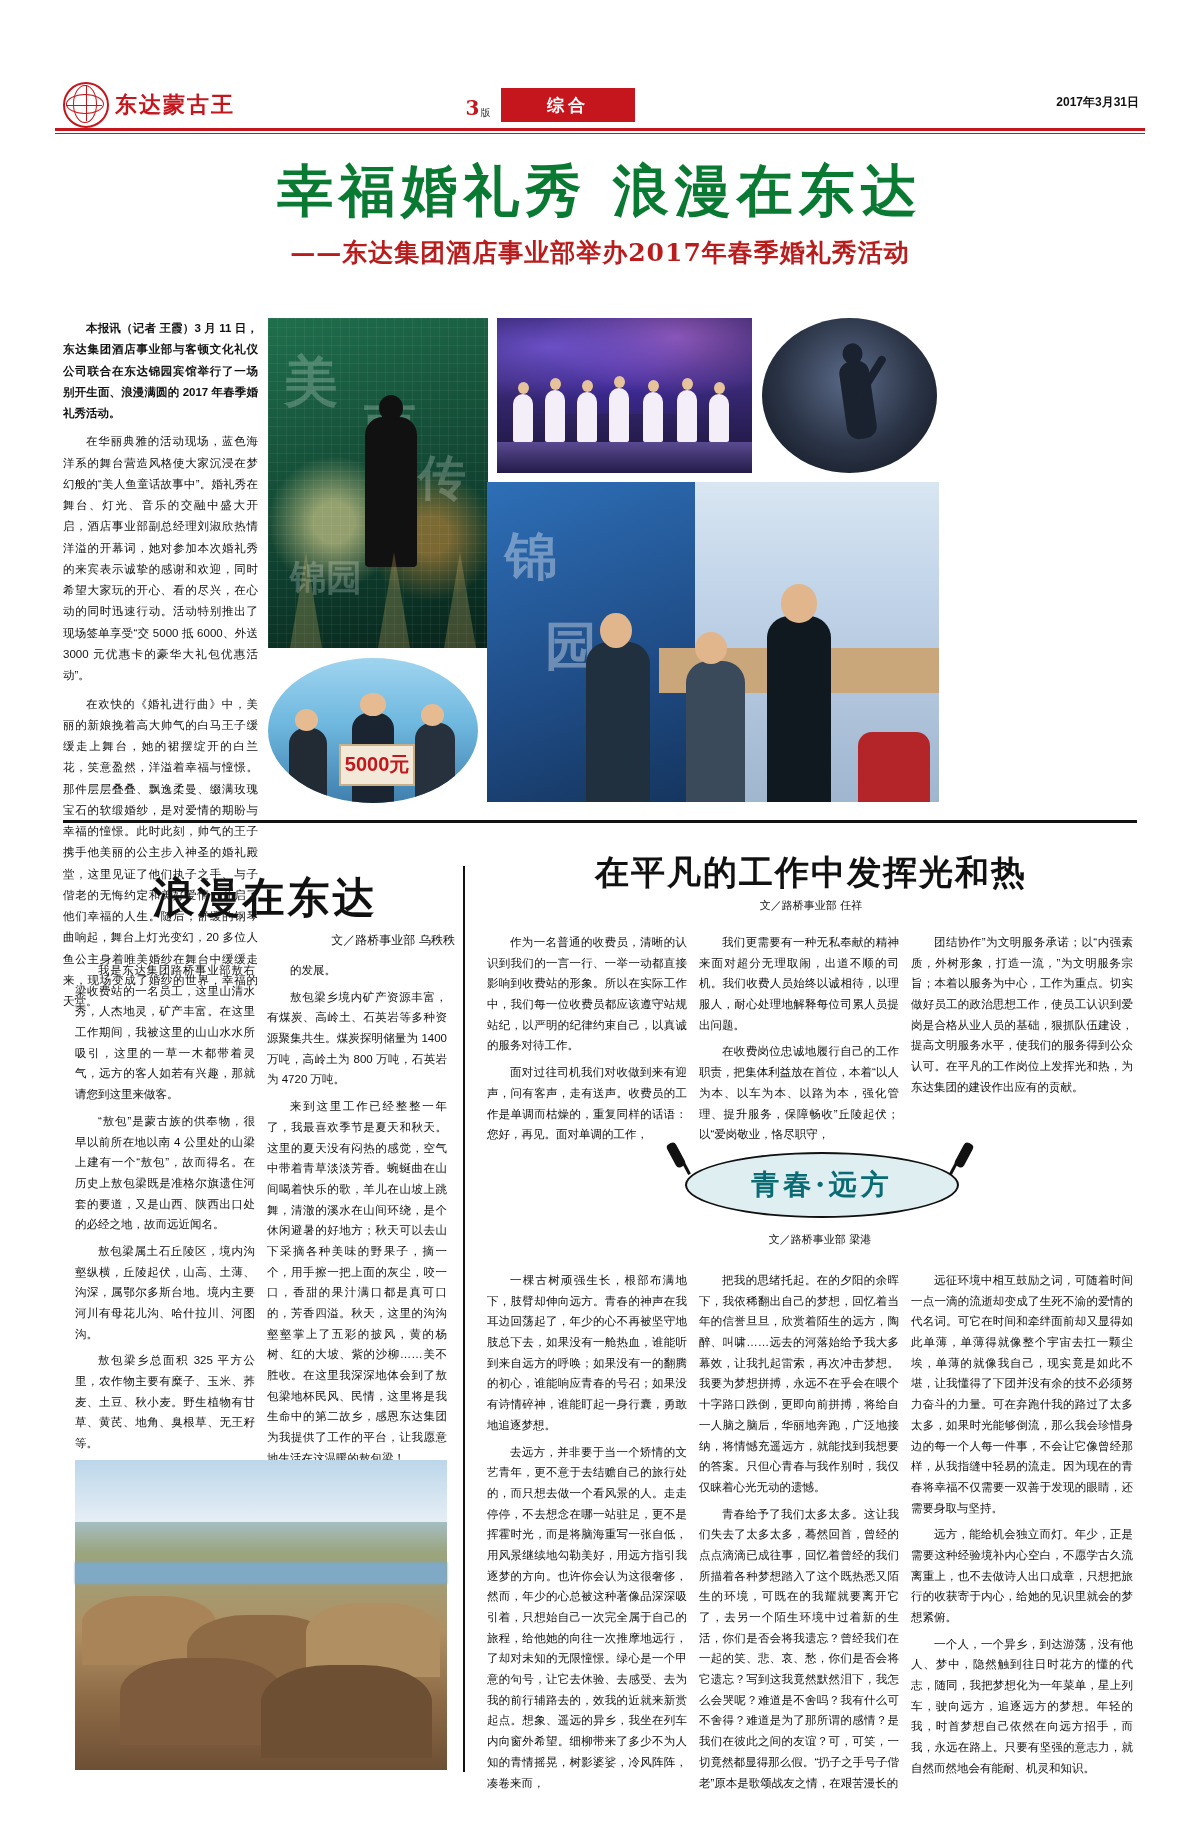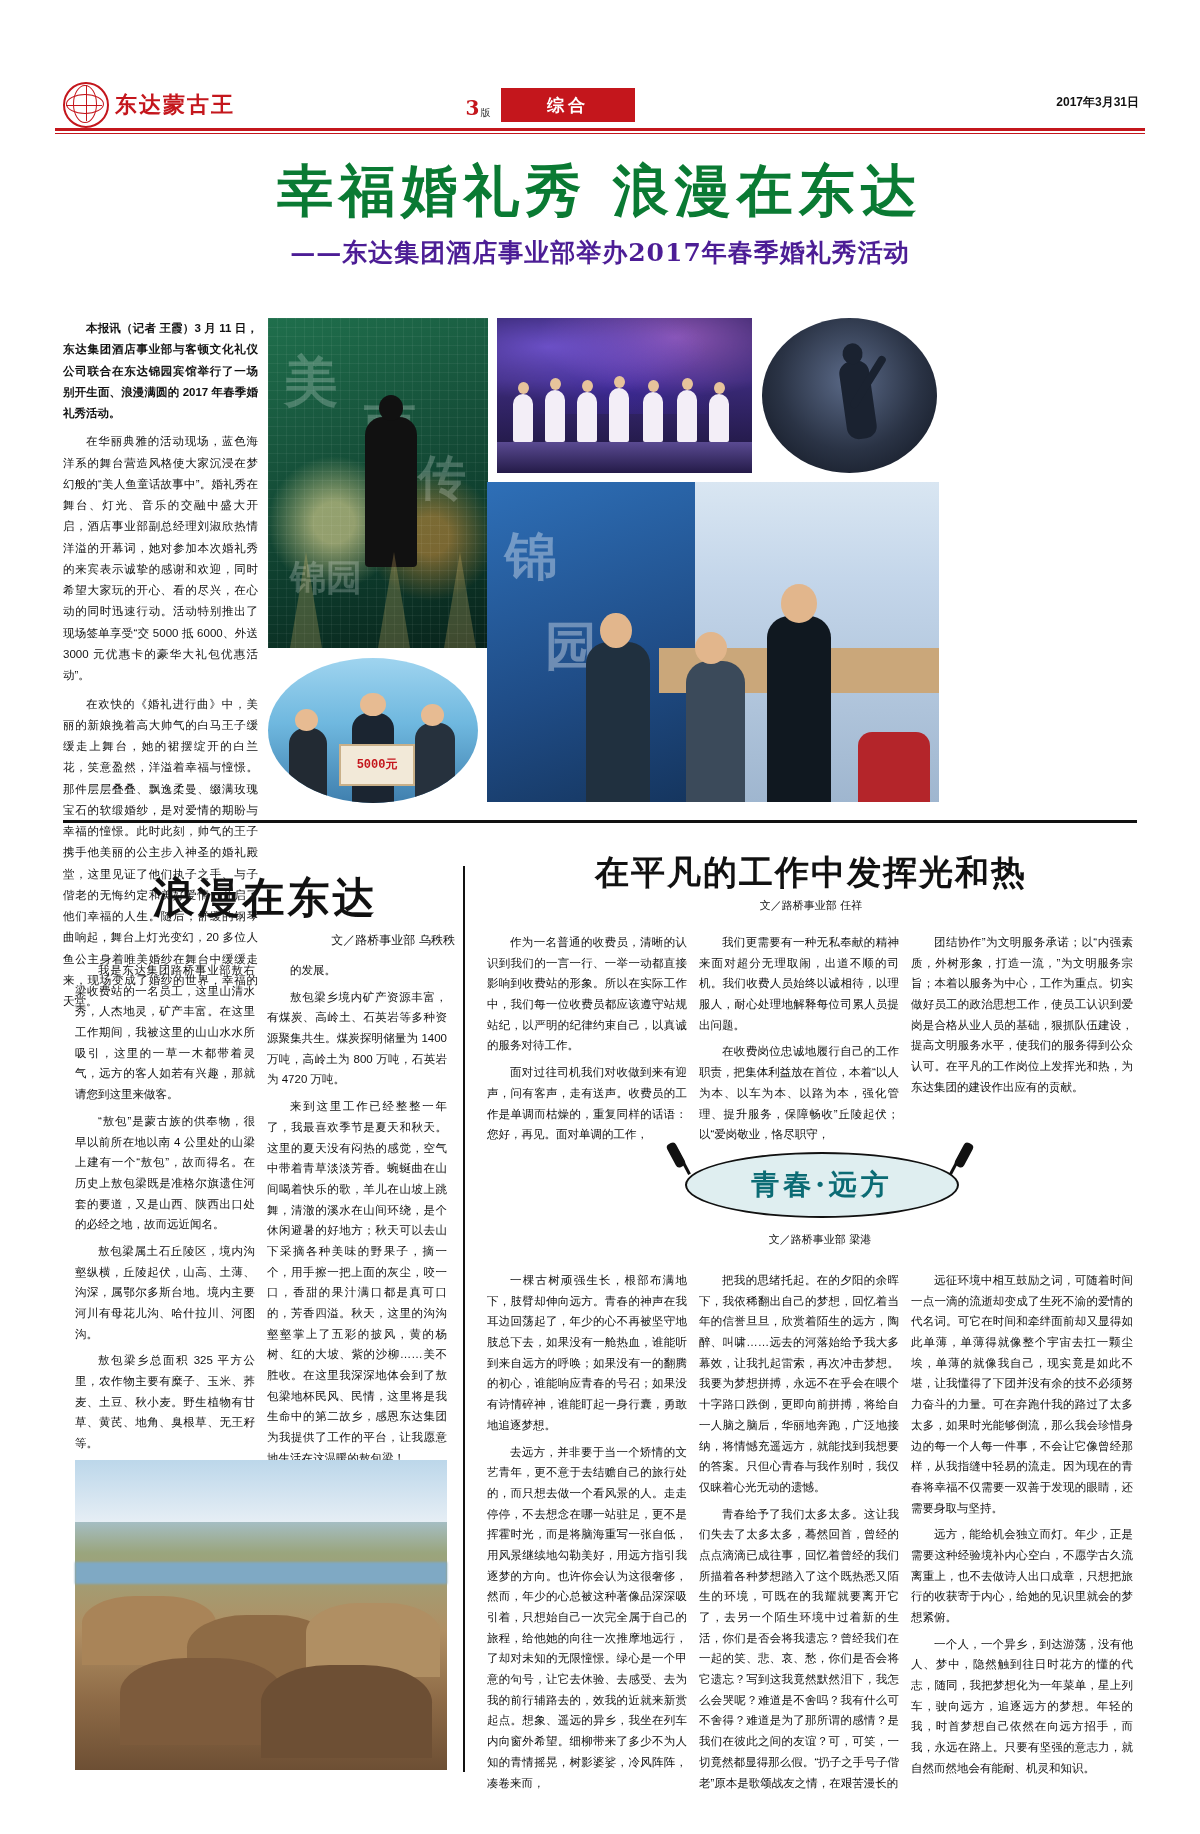--- a/index.html
+++ b/index.html
@@ -33,7 +33,7 @@
   
   .headline{position:absolute;left:0;top:78px;width:1090px;text-align:center;}
   .headline .h1{font-family:"DejaVu Serif","Liberation Serif",serif;font-size:56px;font-weight:bold;color:#0a7a33;letter-spacing:6px;line-height:1.15;}
-  .headline .h2{margin-top:14px;font-family:"DejaVu Serif",serif;font-size:25px;font-weight:bold;color:#4c1d95;letter-spacing:1px;}
+  .headline .h2{margin-top:14px;font-family:"DejaVu Serif",serif;font-size:25px;font-weight:bold;color:#b91c1c;letter-spacing:1px;}
 
   
   .lead-col{position:absolute;left:8px;top:238px;width:195px;font-size:11.5px;line-height:1.85;color:#111;text-align:justify;}

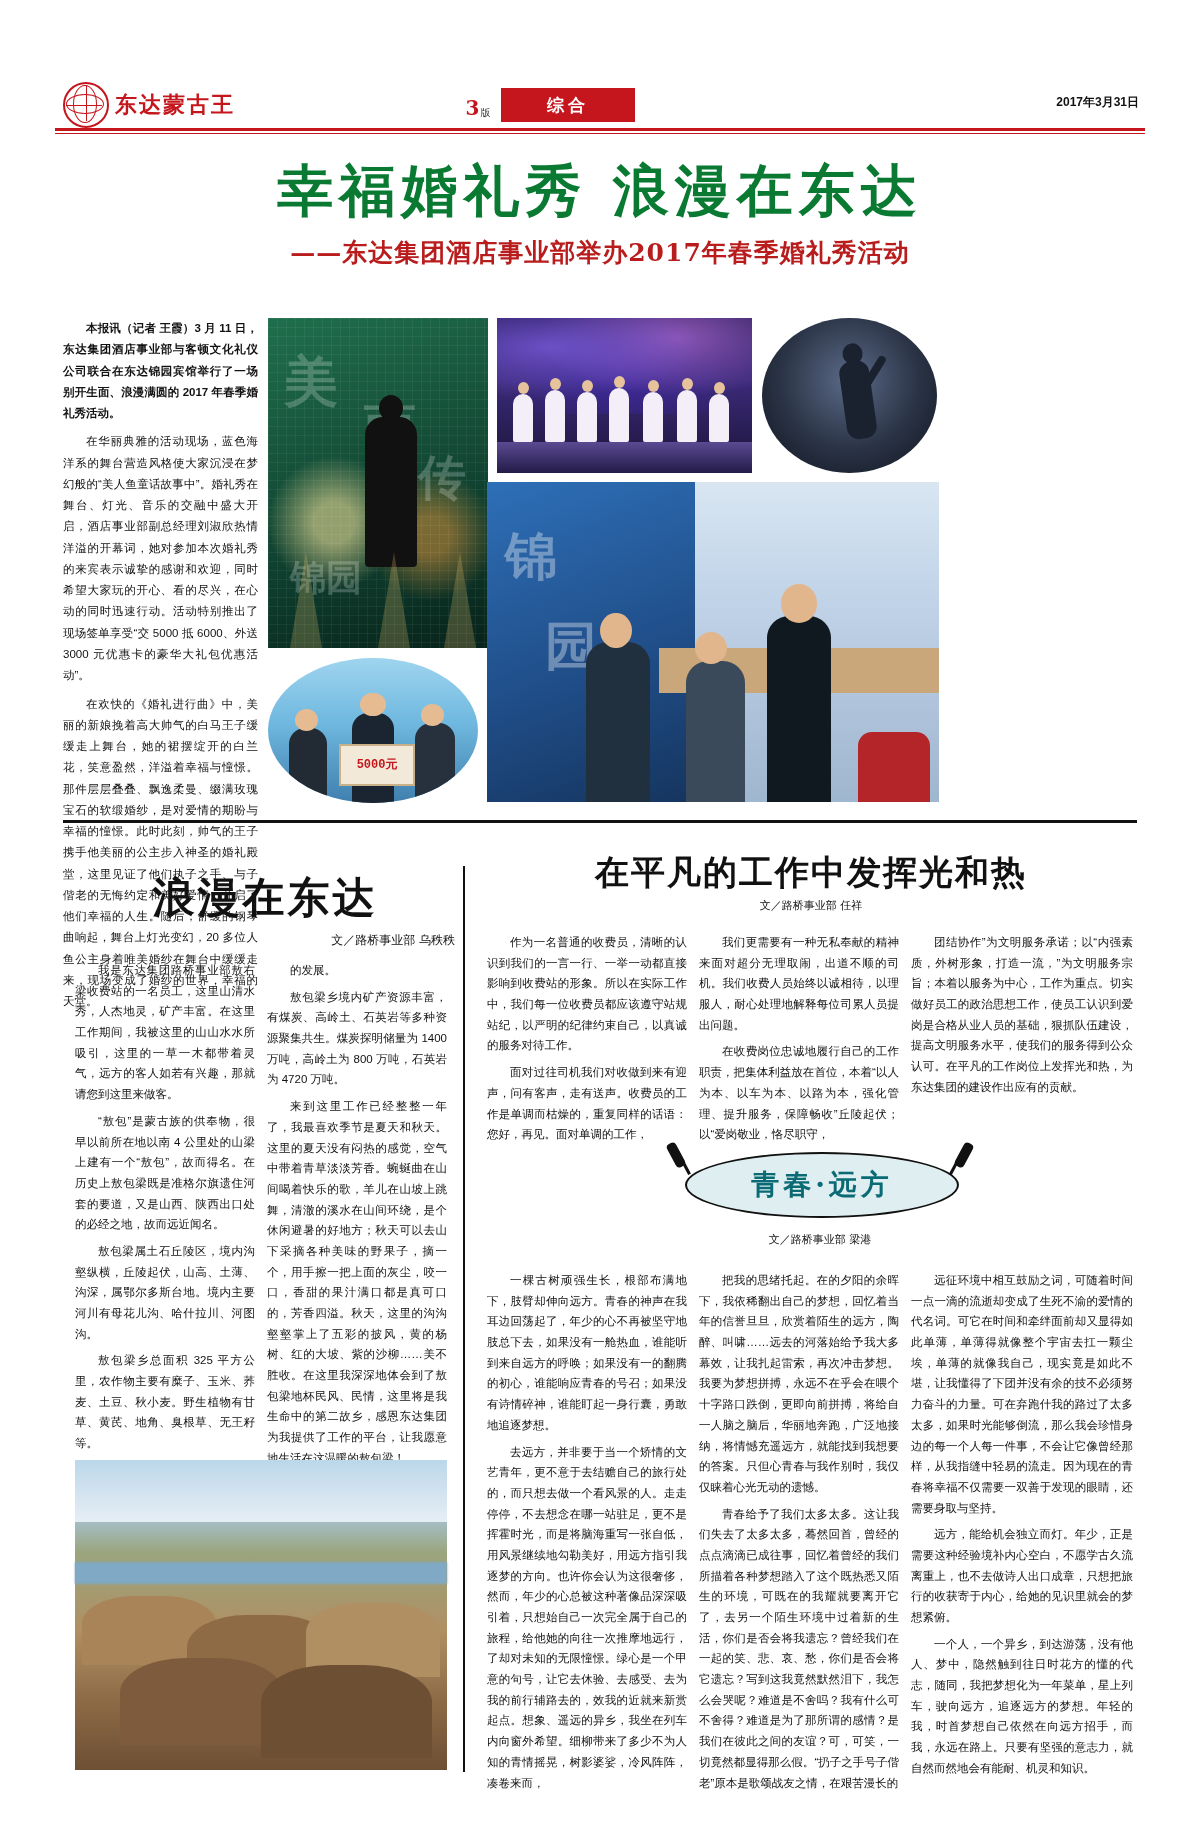--- a/index.html
+++ b/index.html
@@ -91,7 +91,7 @@
   .g-award .p{position:absolute;bottom:0;background:#222a33;border-radius:16px 16px 0 0;}
   .g-award .h{position:absolute;border-radius:50%;background:#e7bb92;}
   .g-award .board{position:absolute;left:34%;bottom:12%;width:34%;height:26%;background:#f2e9d8;border:2px solid #c9b089;display:flex;align-items:center;justify-content:center;}
-  .g-award .board span{color:#c4161c;font-family:Liberation Mono, monospace;font-weight:bold;font-size:12px;}
+  .g-award .board span{color:#c4161c;font-family:Liberation Sans, sans-serif;font-weight:bold;font-size:20px;}
 
   
   .mid-rule{position:absolute;left:8px;top:740px;width:1074px;height:3px;background:#111;}

